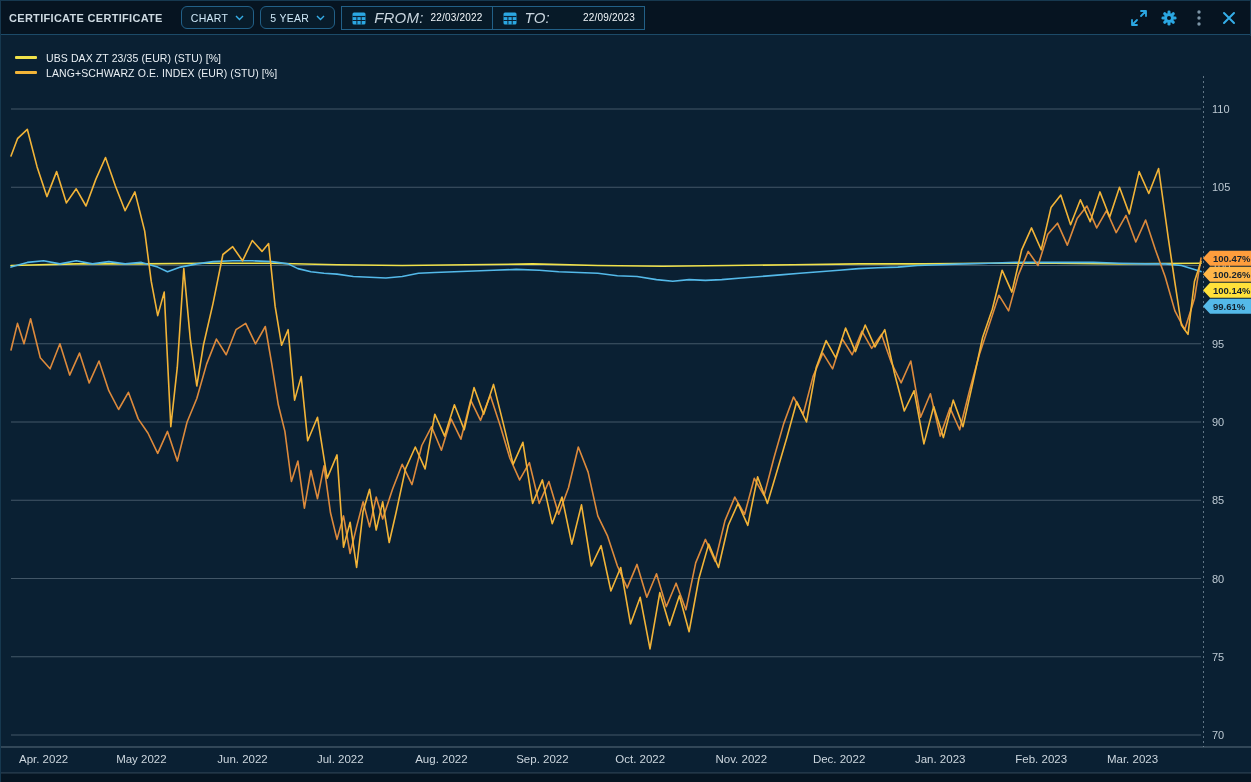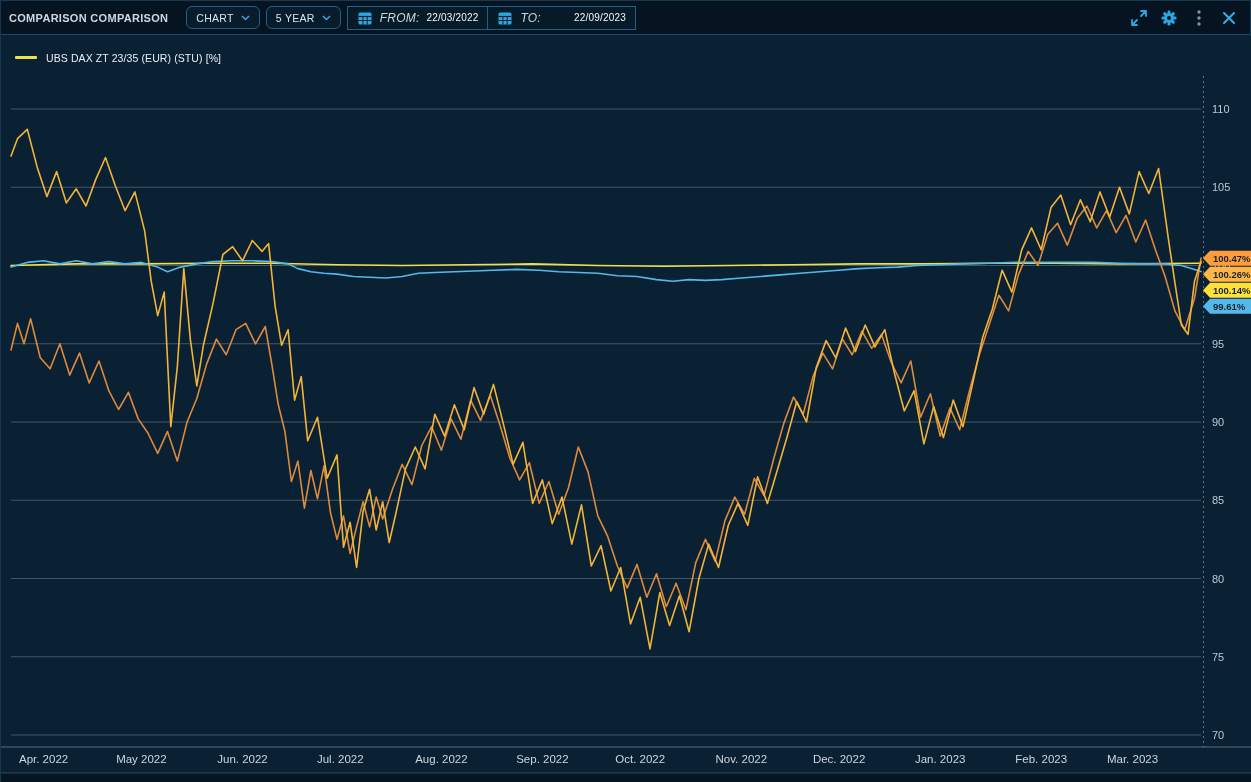--- a/index.html
+++ b/index.html
@@ -46,7 +46,7 @@
 <div class="app">
 
   <div class="topbar">
-    <div class="tb-title">COMPARISON COMPARISON</div>
+    <div class="tb-title">CERTIFICATE CERTIFICATE</div>
 
     <div class="tb-box">
       <span class="dd-label">CHART</span>

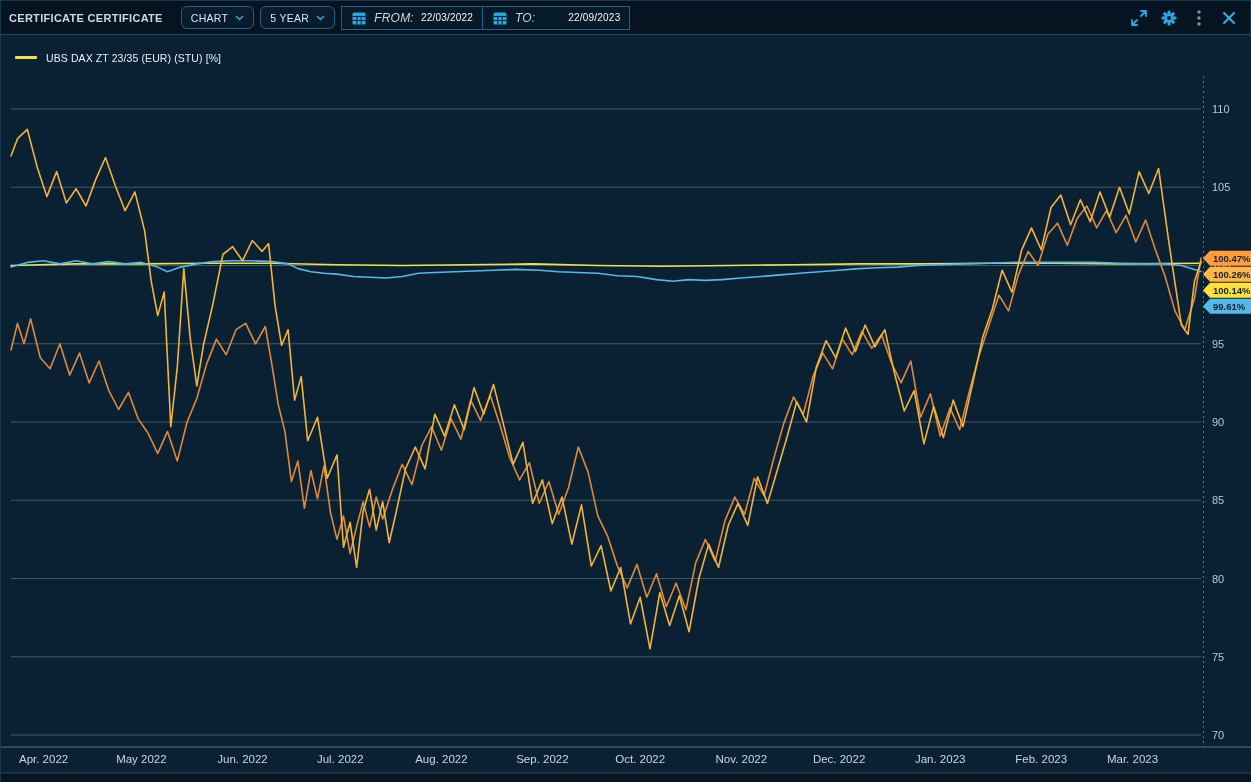--- a/index.html
+++ b/index.html
@@ -16,7 +16,7 @@
   .tb-box .dd-label{font-size:10.5px;color:#cfe8f7;letter-spacing:.3px}
   .tb-datebox{display:flex;align-items:center;gap:7px;height:24px;padding:0 9px;margin-right:-1px;
     border:1px solid #226087;background:rgba(13,42,64,.25);cursor:pointer;white-space:nowrap}
-  .date-label{font-size:12px;font-style:italic;color:#c9d6df;letter-spacing:.2px}
+  .date-label{font-size:15px;font-style:italic;color:#c9d6df;letter-spacing:.2px}
   .date-value{font-size:10px;color:#f2f7fa;letter-spacing:.2px}
   .tb-datebox.to .date-value{margin-left:26px}
   .tb-spacer{flex:1}

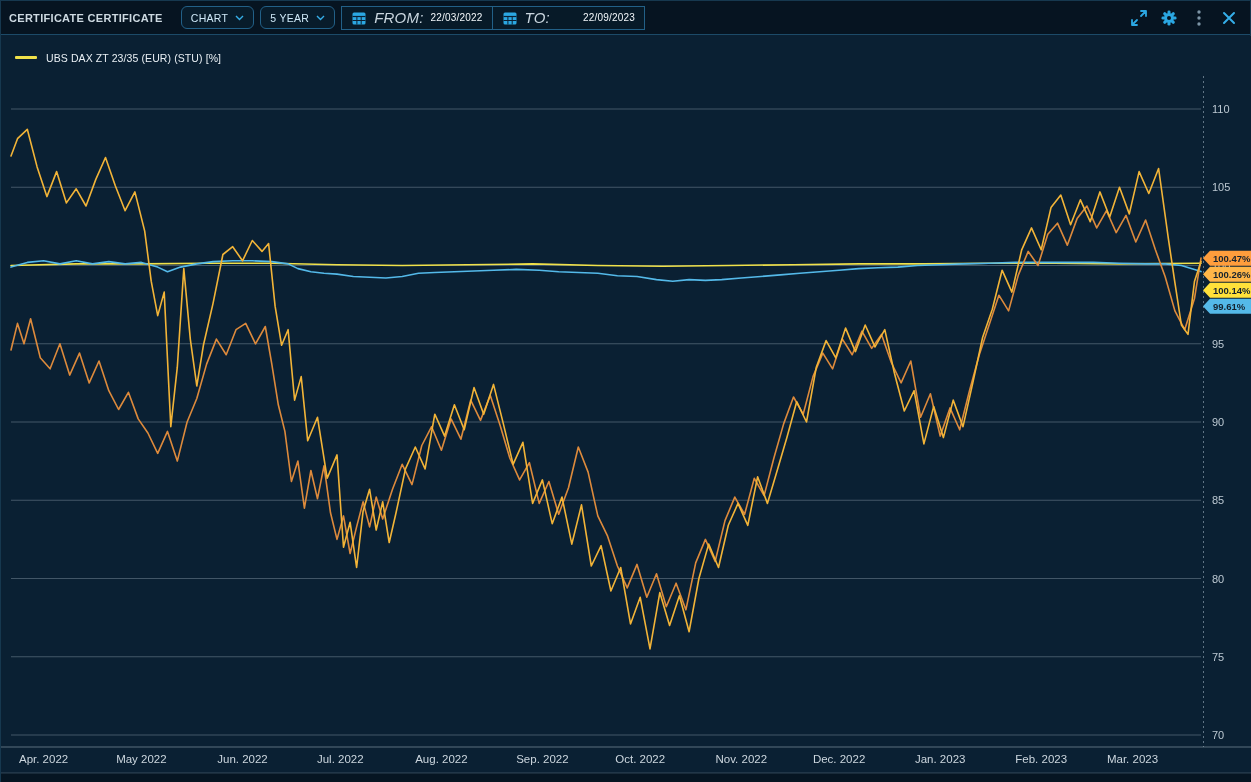--- a/index.html
+++ b/index.html
@@ -184,6 +184,10 @@
           <span class="legend-swatch" style="background: rgb(240, 225, 74);"></span>
           <span class="legend-label">UBS DAX ZT 23/35 (EUR) (STU) [%]</span>
         </div>
+        <div class="legend-row">
+          <span class="legend-swatch" style="background: rgb(242, 180, 56);"></span>
+          <span class="legend-label">LANG+SCHWARZ O.E. INDEX (EUR) (STU) [%]</span>
+        </div>
       </div>
   </div>
 

